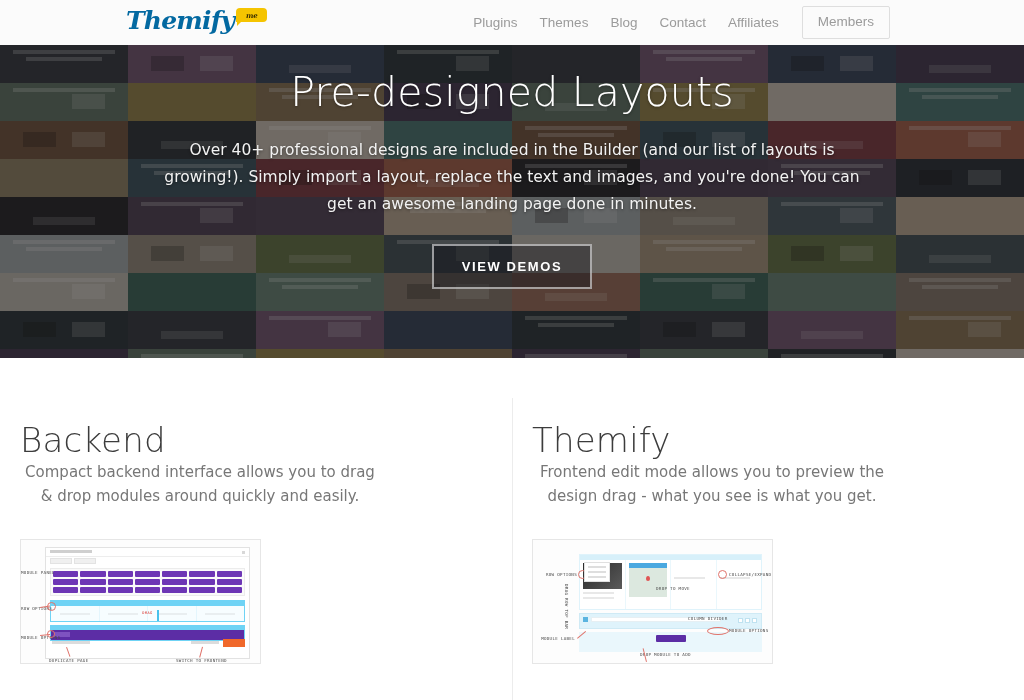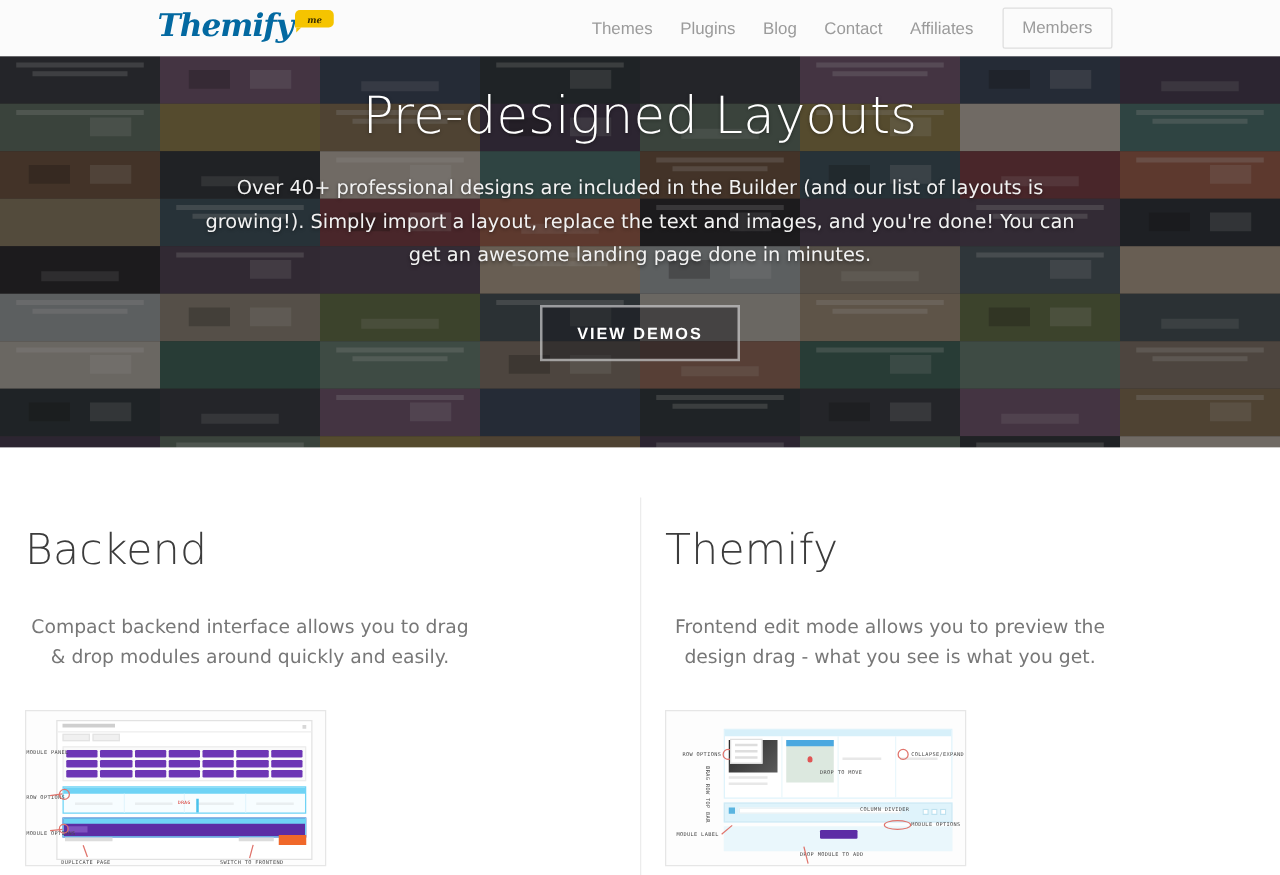--- a/index.html
+++ b/index.html
@@ -239,8 +239,8 @@
     </div>
 
     <nav class="main-nav">
+      <a class="nav-item">Plugins</a>
       <a class="nav-item">Themes</a>
-      <a class="nav-item">Plugins</a>
       <a class="nav-item">Blog</a>
       <a class="nav-item">Contact</a>
       <a class="nav-item">Affiliates</a>

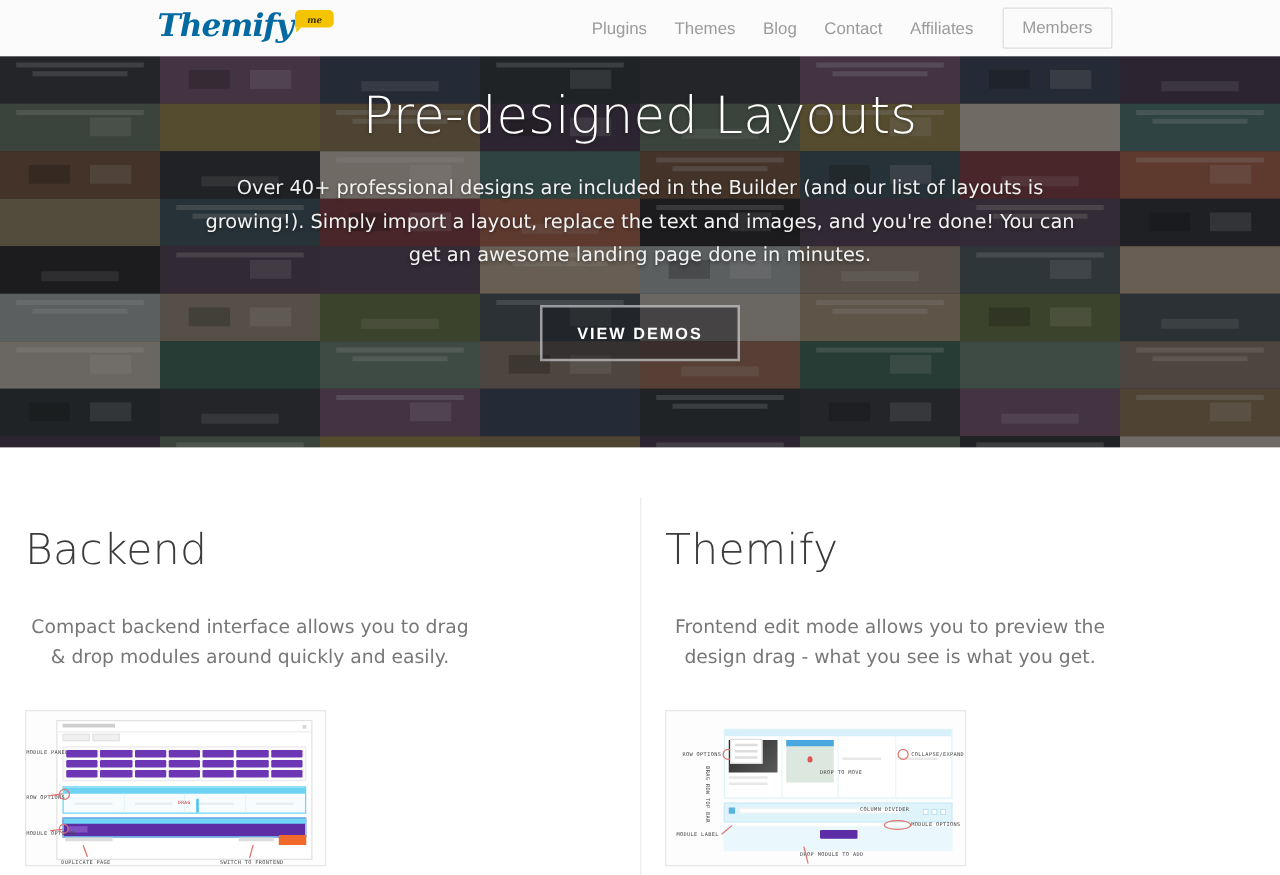--- a/index.html
+++ b/index.html
@@ -131,7 +131,7 @@
     font-family: "DejaVu Sans", sans-serif; letter-spacing: 0.2px;
   }
   .feature-desc {
-    margin-top: 29px; width: 360px; text-align: center;
+    width: 360px; text-align: center;
     font-size: 15px; line-height: 24px; color: #777777;
     font-family: "DejaVu Sans", sans-serif;
   }

